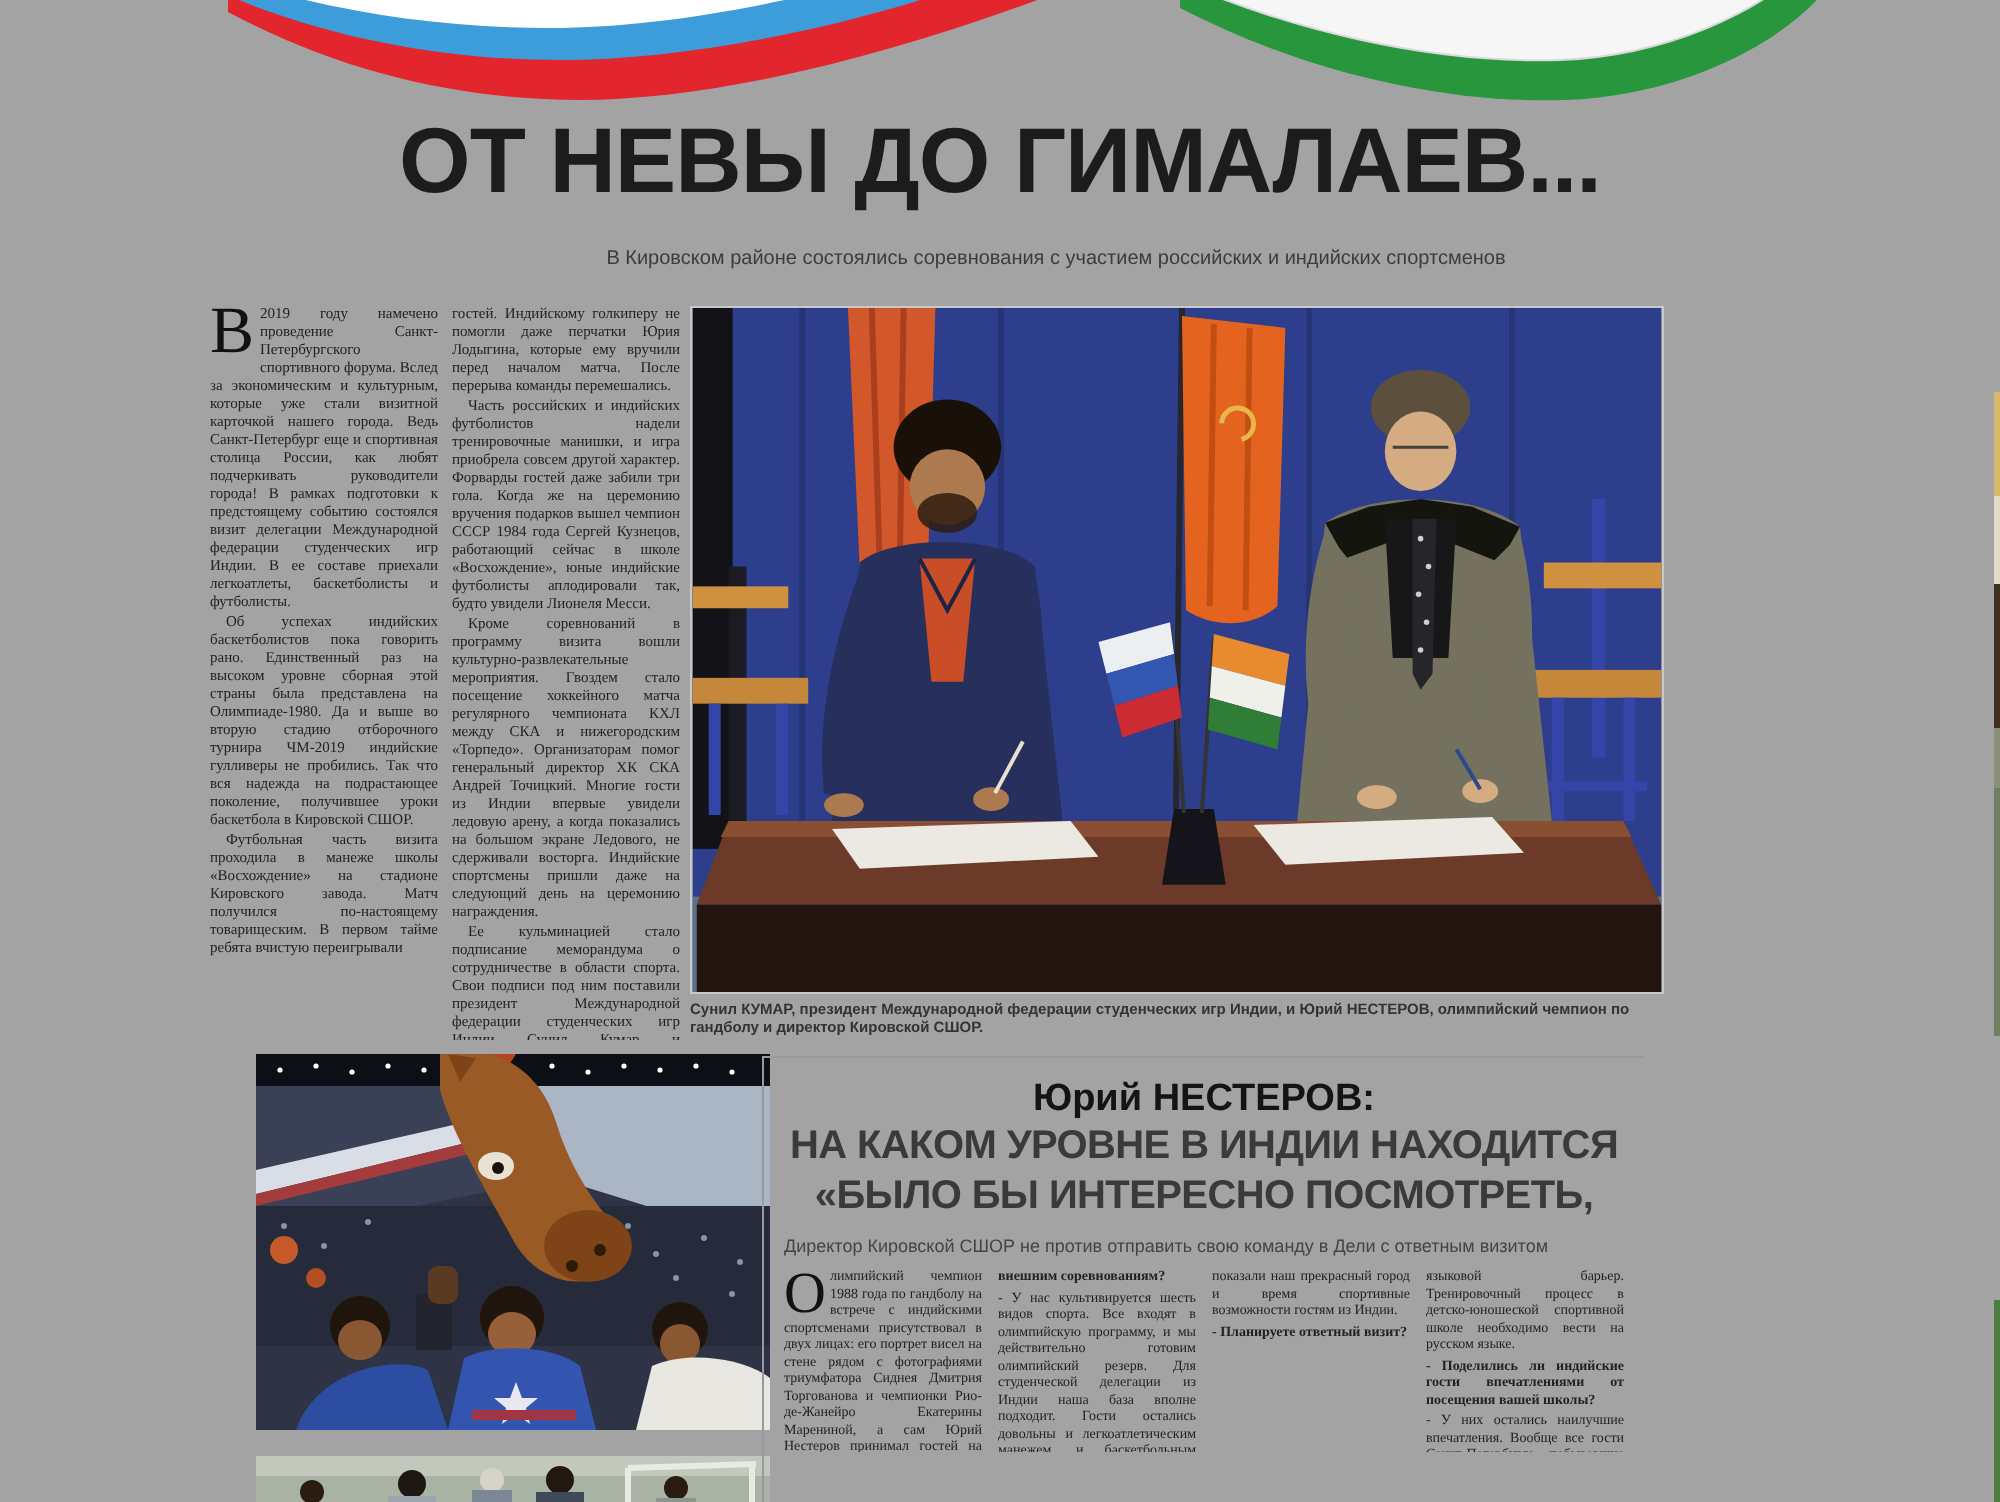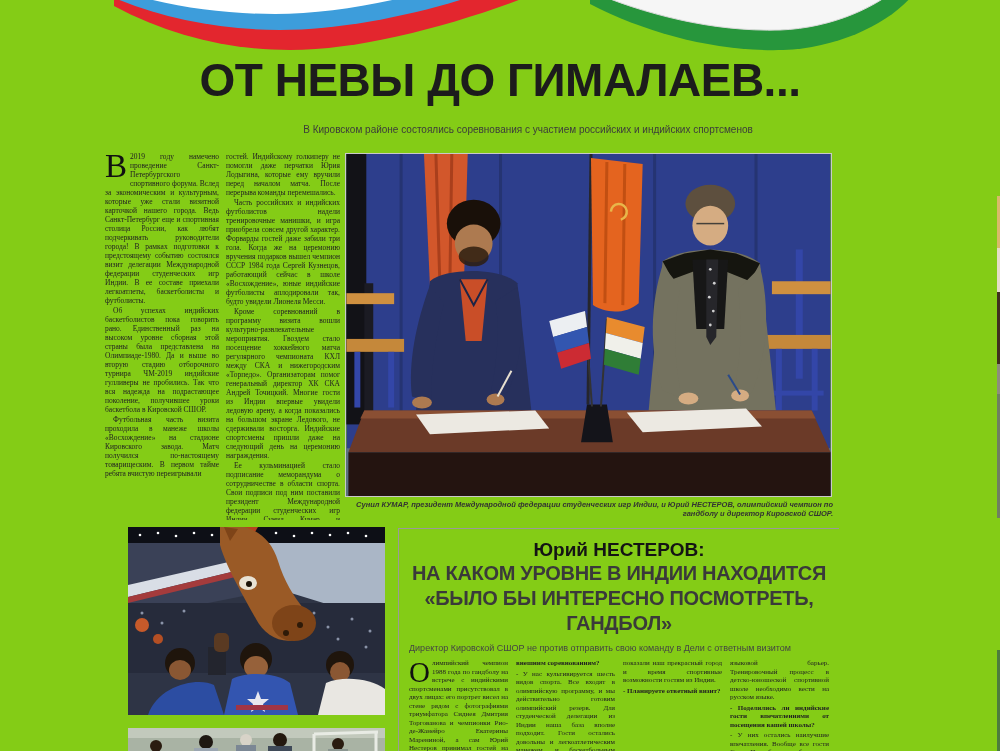--- a/index.html
+++ b/index.html
@@ -3,7 +3,7 @@
 <meta charset="utf-8">
 <style>
   html,body{margin:0;padding:0;background:#ffffff;}
-  .page{position:relative;width:1000px;height:751px;background:#84cc16;overflow:hidden;
+  .page{position:relative;width:1000px;height:751px;background:#a3a3a3;overflow:hidden;
         font-family:"Liberation Sans",sans-serif;}
   svg{display:block;}
 

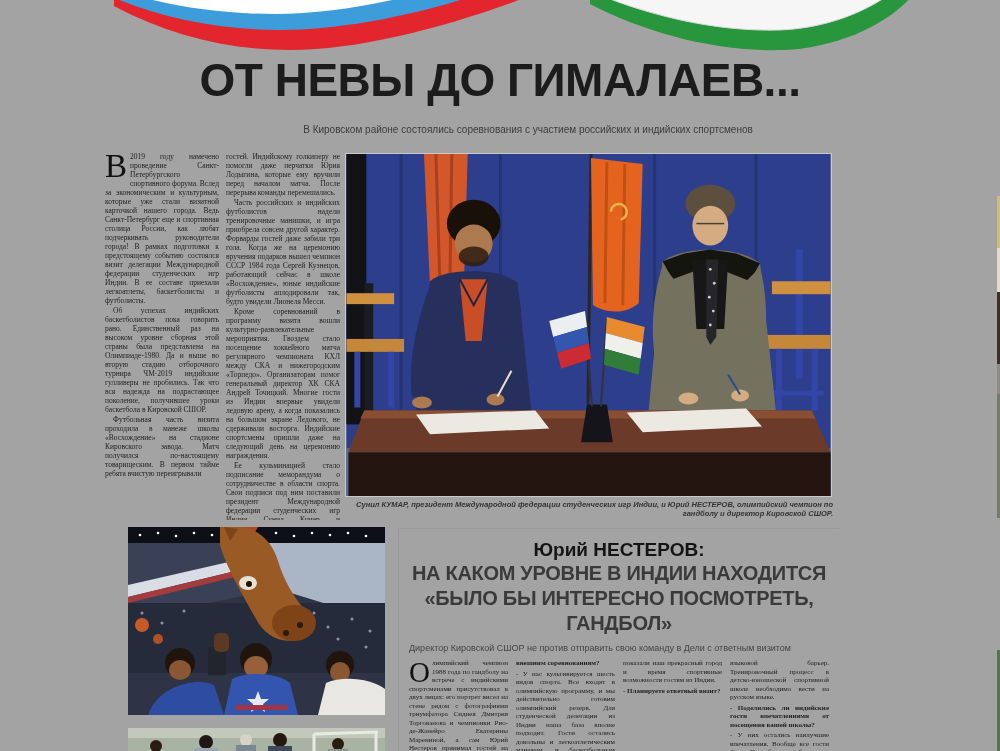--- a/index.html
+++ b/index.html
@@ -32,7 +32,7 @@
   .mainphoto{position:absolute;left:345px;top:153px;width:487px;height:344px;
     border:1px solid #c9c9c9;box-sizing:border-box;overflow:hidden;}
   .caption{position:absolute;left:345px;top:501px;width:488px;margin:0;
-    font-size:7.5px;line-height:8.5px;font-weight:700;font-style:italic;color:#333;text-align:right;}
+    font-size:7.5px;line-height:8.5px;font-weight:700;color:#333;}
 
   
   .horsephoto{position:absolute;left:128px;top:527px;width:257px;height:188px;overflow:hidden;}

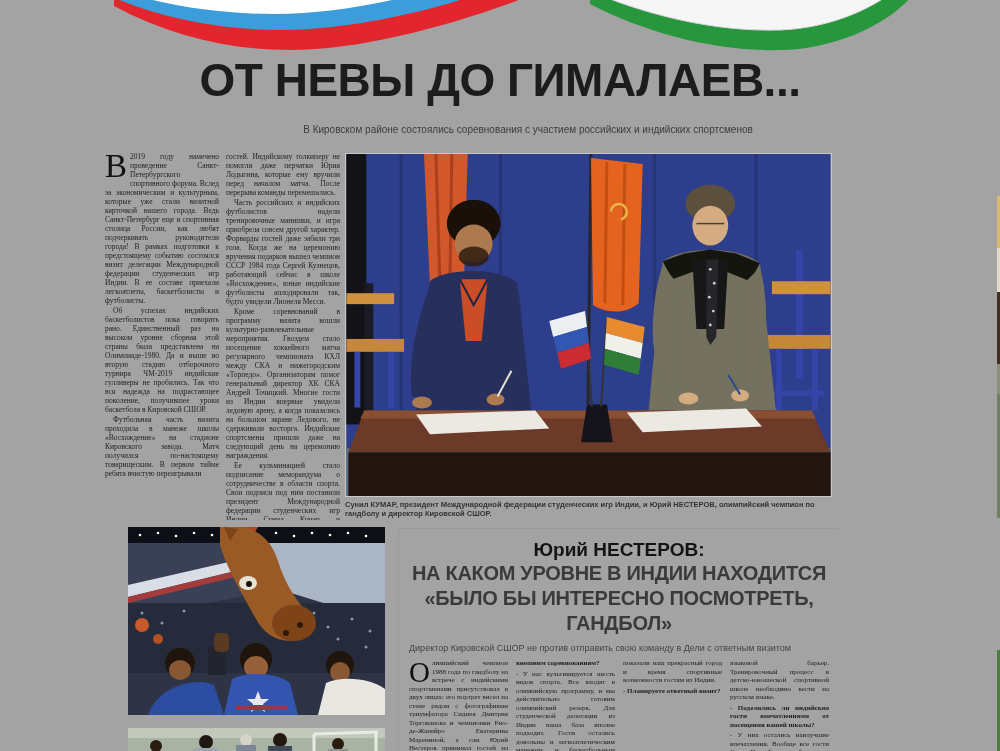--- a/index.html
+++ b/index.html
@@ -39,7 +39,7 @@
   .gymphoto{position:absolute;left:128px;top:728px;width:257px;height:80px;overflow:hidden;}
 
   
-  .qbox{position:absolute;left:398px;top:528px;width:441px;height:223px;box-sizing:border-box;
+  .qbox{position:absolute;left:381px;top:528px;width:441px;height:223px;box-sizing:border-box;
     border-left:1px solid #9a9a9a;border-top:1px solid #9a9a9a;padding:8px 10px 0 10px;overflow:hidden;}
   .kicker{margin:2px 0 0 0;text-align:center;font-weight:700;font-size:19px;line-height:22px;color:#141414;}
   .qline{margin:0;text-align:center;font-weight:700;font-size:20px;line-height:25px;

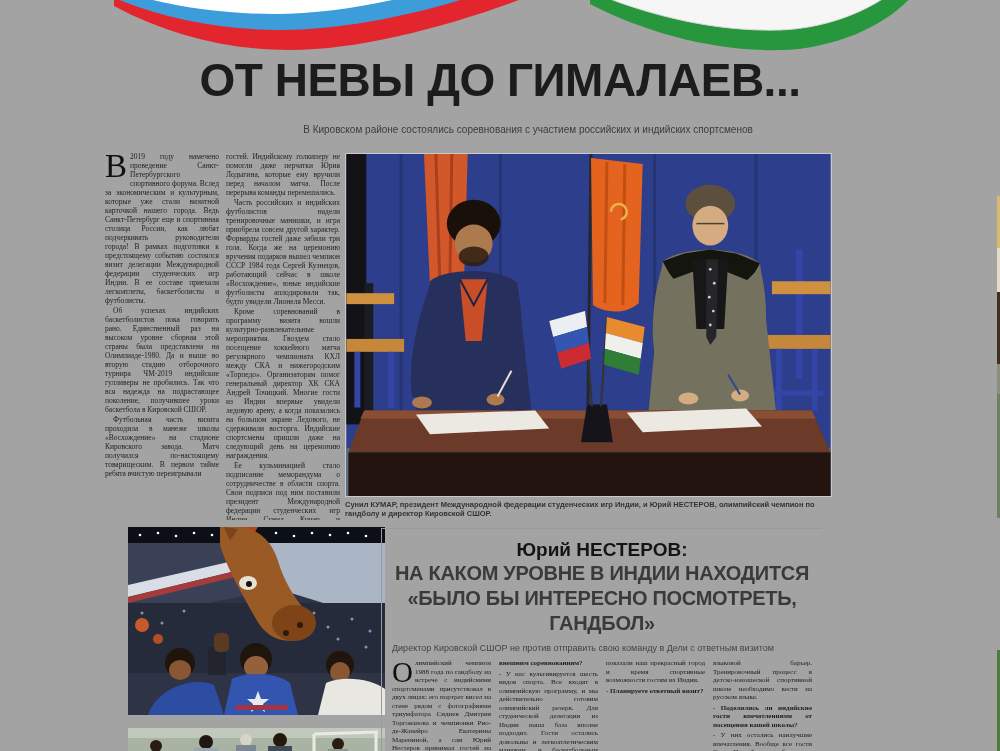--- a/index.html
+++ b/index.html
@@ -260,7 +260,6 @@
     <p class="kicker">Юрий НЕСТЕРОВ:</p>
     <p class="qline">НА КАКОМ УРОВНЕ В ИНДИИ НАХОДИТСЯ</p>
     <p class="qline">«БЫЛО БЫ ИНТЕРЕСНО ПОСМОТРЕТЬ,</p>
-    <p class="qline">ГАНДБОЛ»</p>
     <p class="qstand">Директор Кировской СШОР не против отправить свою команду в Дели с ответным визитом</p>
     <div class="a2cols">
       <div class="a2col">

